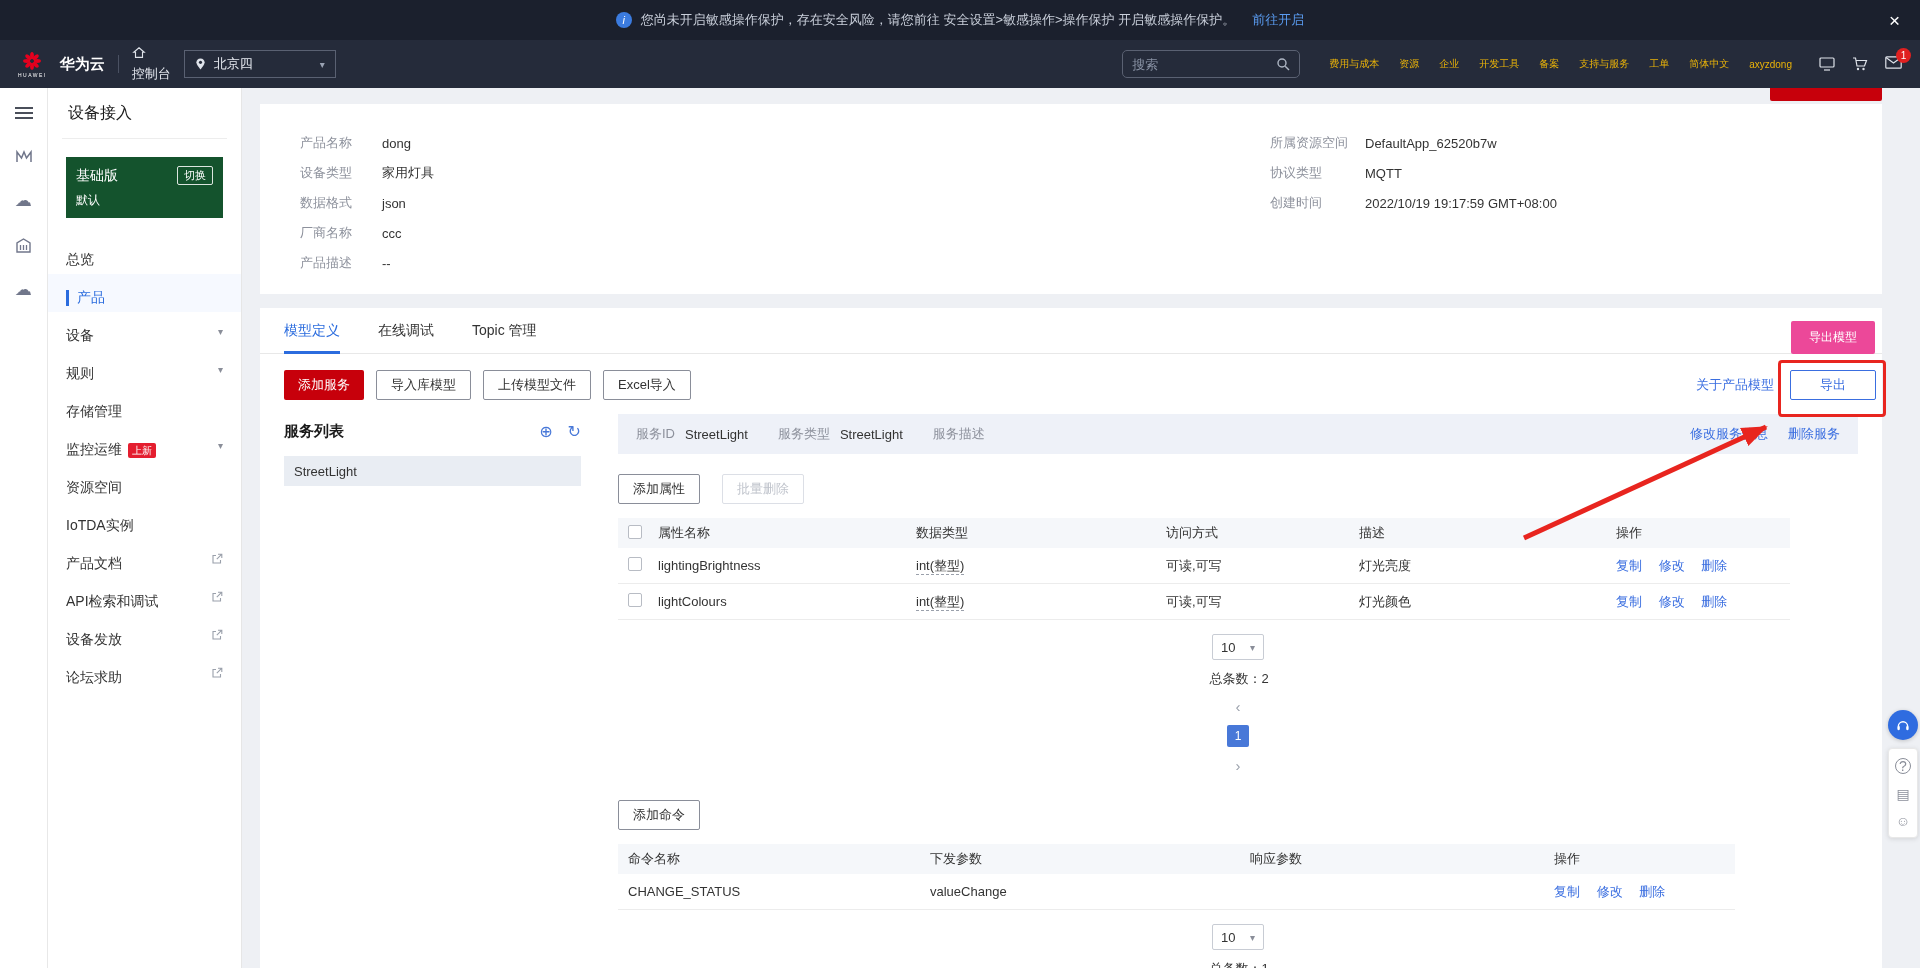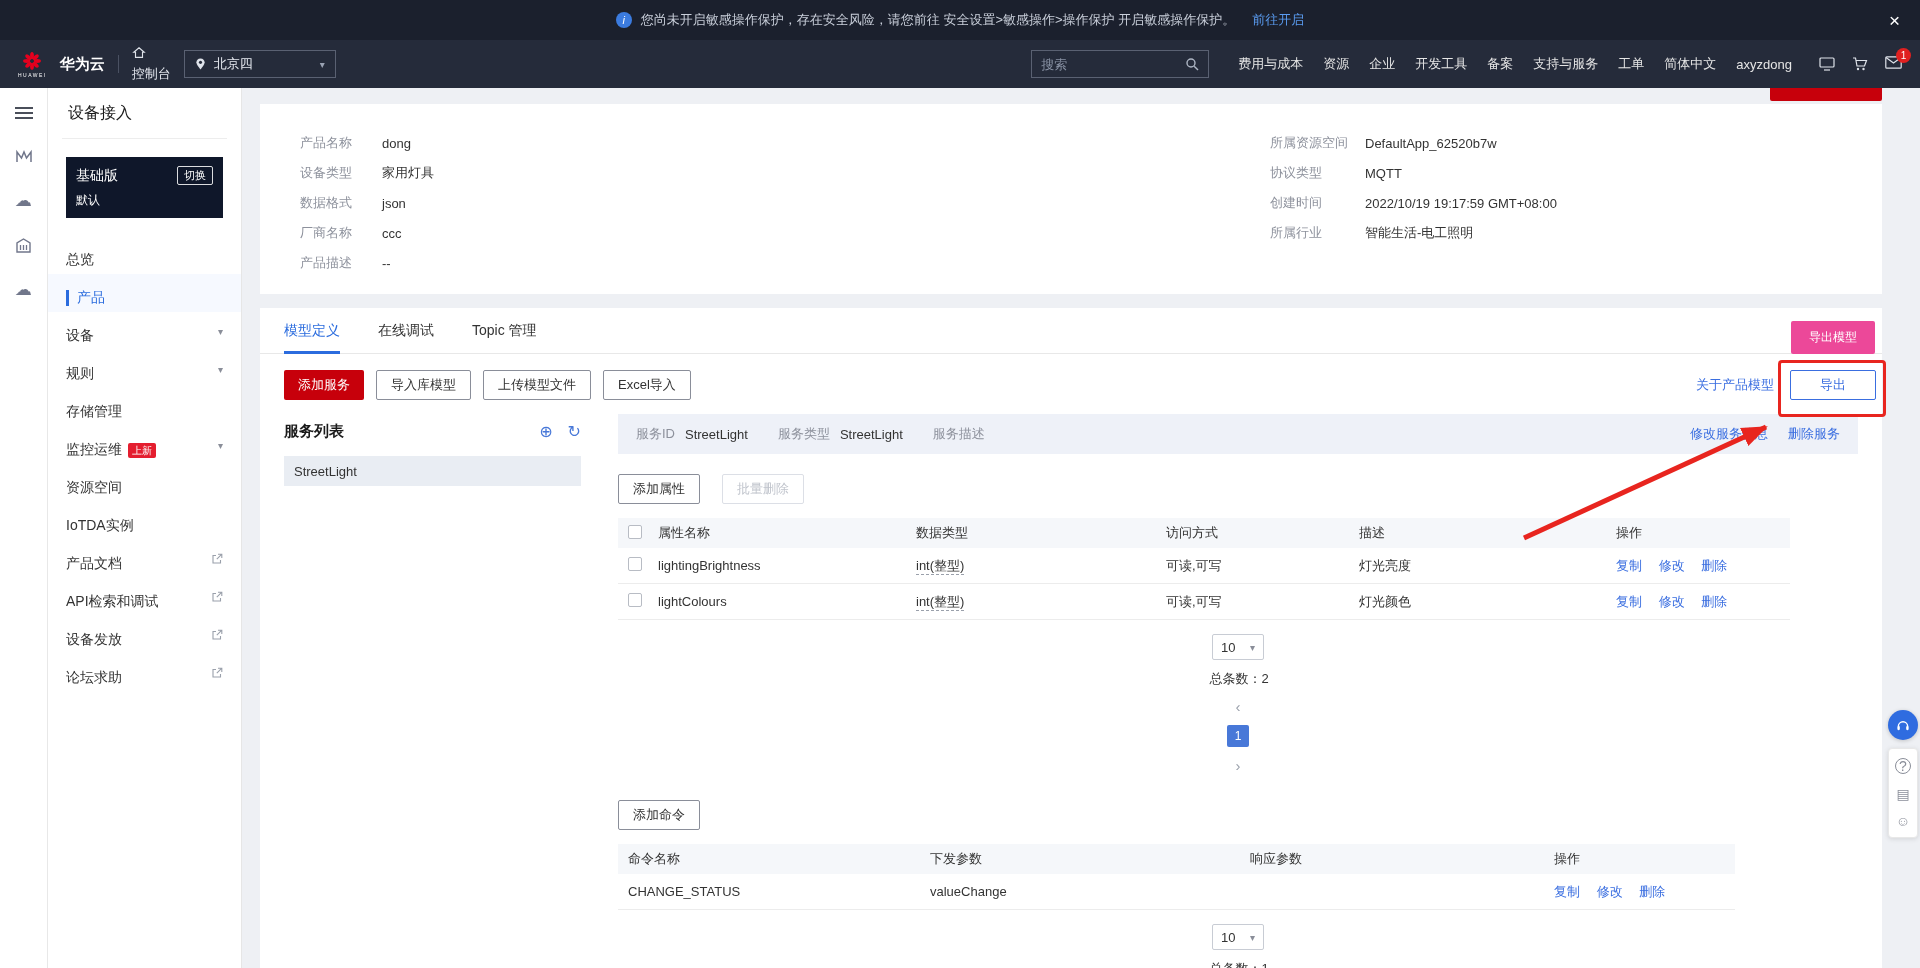--- a/index.html
+++ b/index.html
@@ -21,7 +21,7 @@
   .hdr-item { display:flex; align-items:flex-start; gap:5px; cursor:pointer; white-space:nowrap;flex-direction:column; }
   .region-select { display:flex; align-items:center; gap:8px; border:1px solid #5a6172; height:28px; padding:0 10px; width:152px; cursor:pointer; }
   .region-select .caret { margin-left:auto; color:#9aa2b2; font-size:10px; }
-  .hdr-search { margin-left:auto; display:flex; align-items:center; border:1px solid #5a6172; height:28px; width:178px; padding:0 9px; border-radius:0; }
+  .hdr-search { margin-left:auto; display:flex; align-items:center; border:1px solid #5a6172; height:28px; width:178px; padding:0 9px; border-radius:5px; }
   .hdr-search input { background:transparent; border:none; outline:none; color:#dde2ea; font-size:13px; flex:1; min-width:0; }
   .hdr-search input::placeholder { color:#8a93a5; }
   .hdr-nav { display:flex; align-items:center; gap:20px; margin-left:16px; white-space:nowrap; }

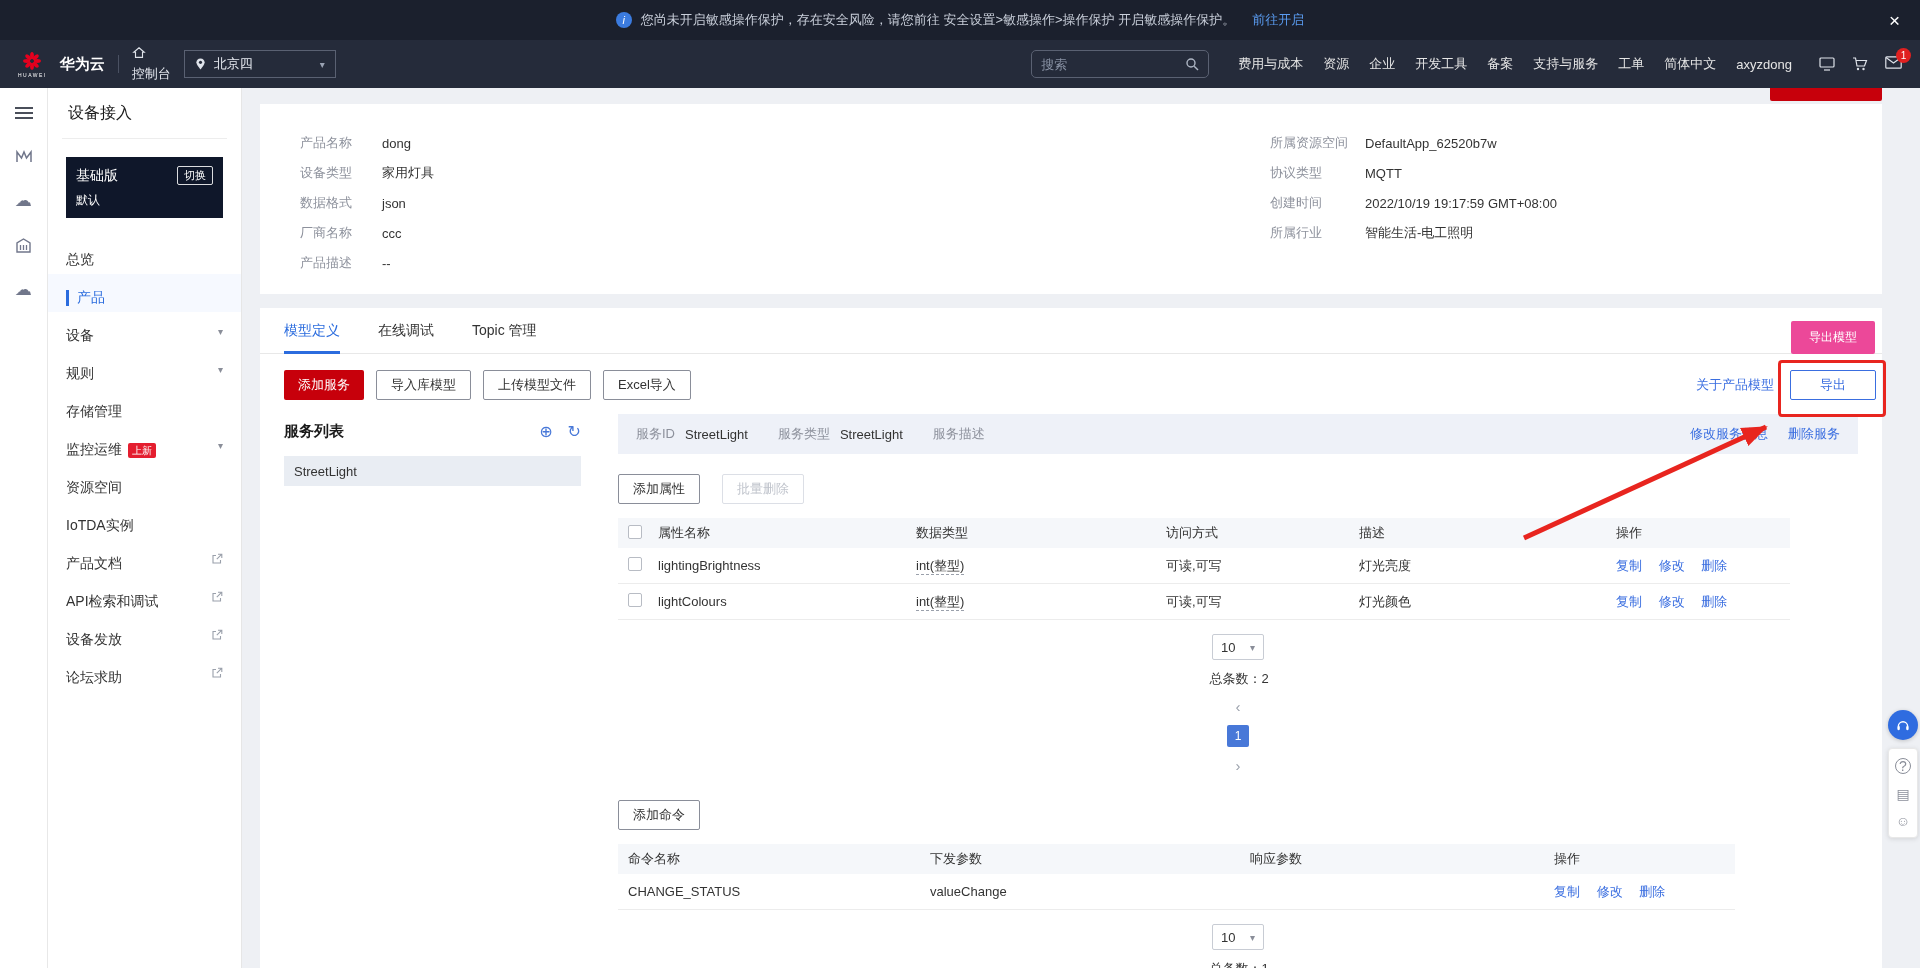--- a/index.html
+++ b/index.html
@@ -25,7 +25,7 @@
   .hdr-search input { background:transparent; border:none; outline:none; color:#dde2ea; font-size:13px; flex:1; min-width:0; }
   .hdr-search input::placeholder { color:#8a93a5; }
   .hdr-nav { display:flex; align-items:center; gap:20px; margin-left:16px; white-space:nowrap; }
-  .hdr-nav a { color:#e5e5e5; font-size:13px; }
+  .hdr-nav a { color:#eab308; font-size:10px; }
   .hdr-icons { display:flex; align-items:center; gap:17px; margin-left:14px; }
   .hicon { cursor:pointer; display:flex; align-items:center; }
   .mail-wrap { position:relative; cursor:pointer; }

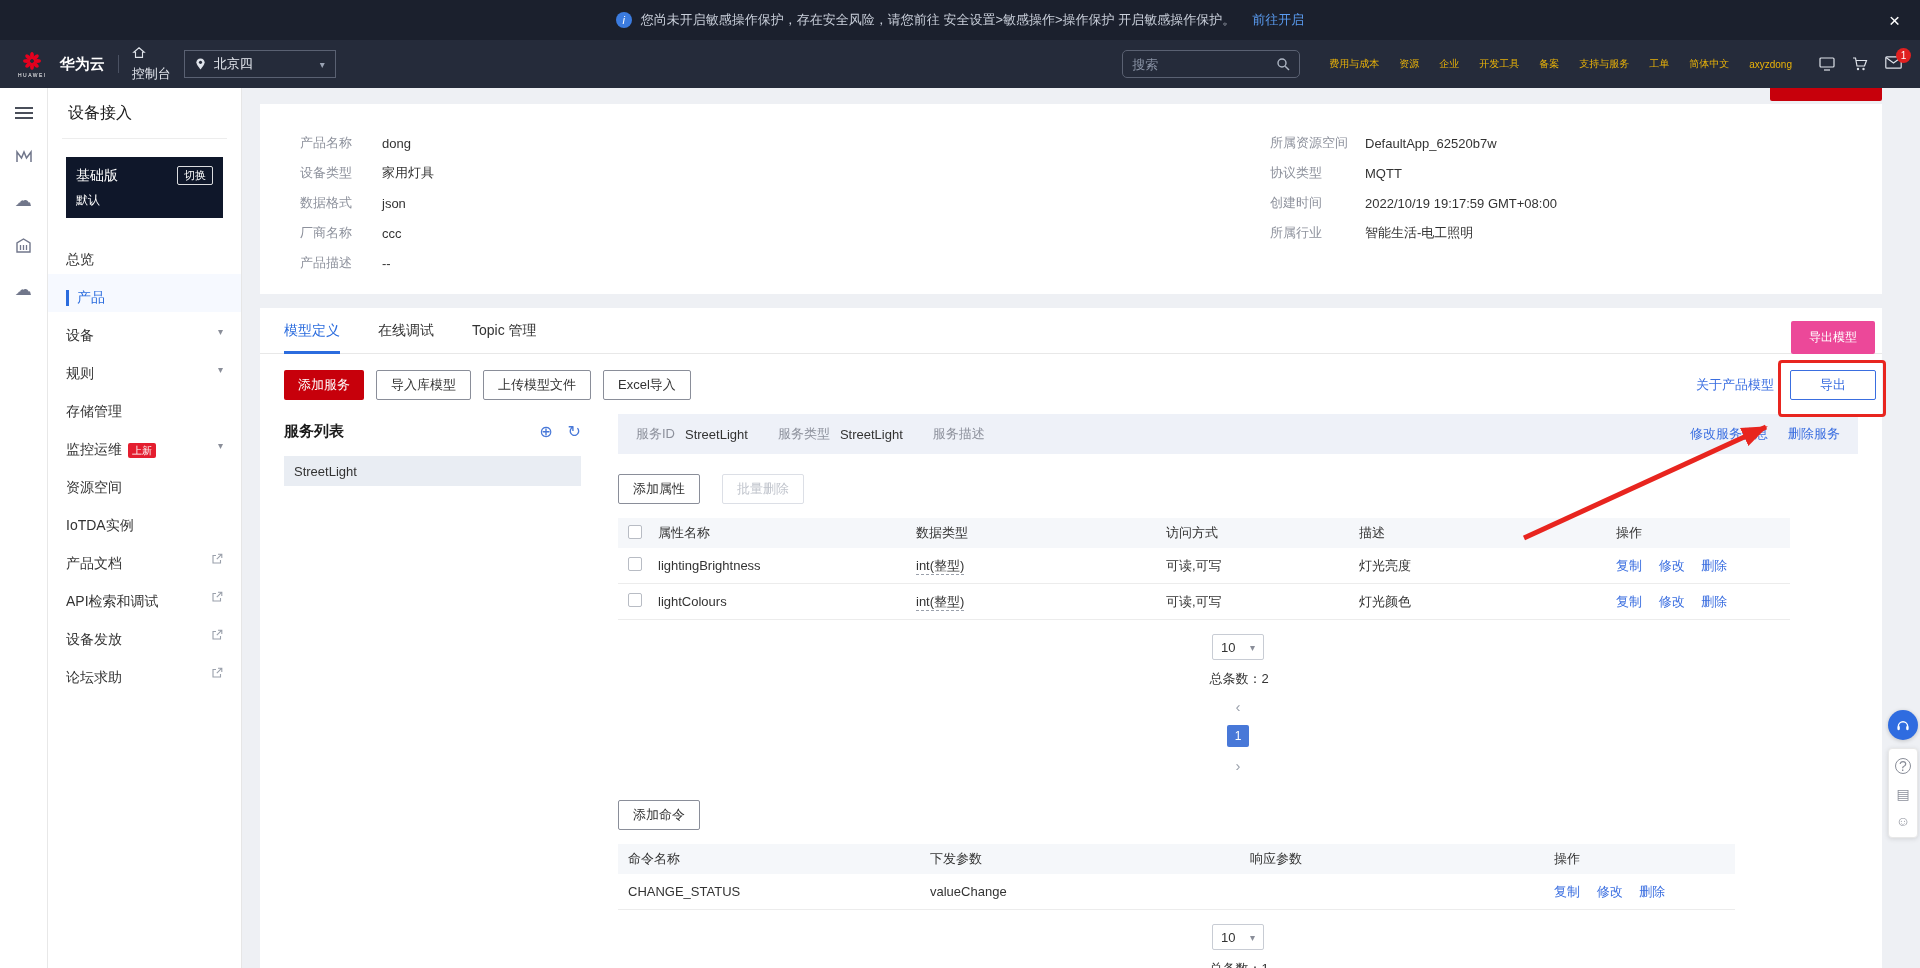--- a/index.html
+++ b/index.html
@@ -41,7 +41,7 @@
   .nav { position:absolute; top:88px; left:48px; bottom:0; width:194px; background:#fff; border-right:1px solid #e6e6e6; z-index:5; }
   .nav-title { height:50px; line-height:50px; font-size:16px; color:#1a1a1a; padding:0 20px; }
   .nav-hr { height:1px; background:#ededed; margin:0 14px; }
-  .edition { margin:18px 18px 12px; background:#0f172a; color:#fff; padding:9px 10px; cursor:pointer; }
+  .edition { margin:18px 18px 12px; background:#14532d; color:#fff; padding:9px 10px; cursor:pointer; }
   .edition-top { display:flex; justify-content:space-between; align-items:center; font-size:14px; }
   .switch-btn { border:1px solid rgba(255,255,255,.85); font-size:11px; padding:1px 6px; border-radius:2px; cursor:pointer; }
   .edition-sub { font-size:12px; margin-top:7px; }

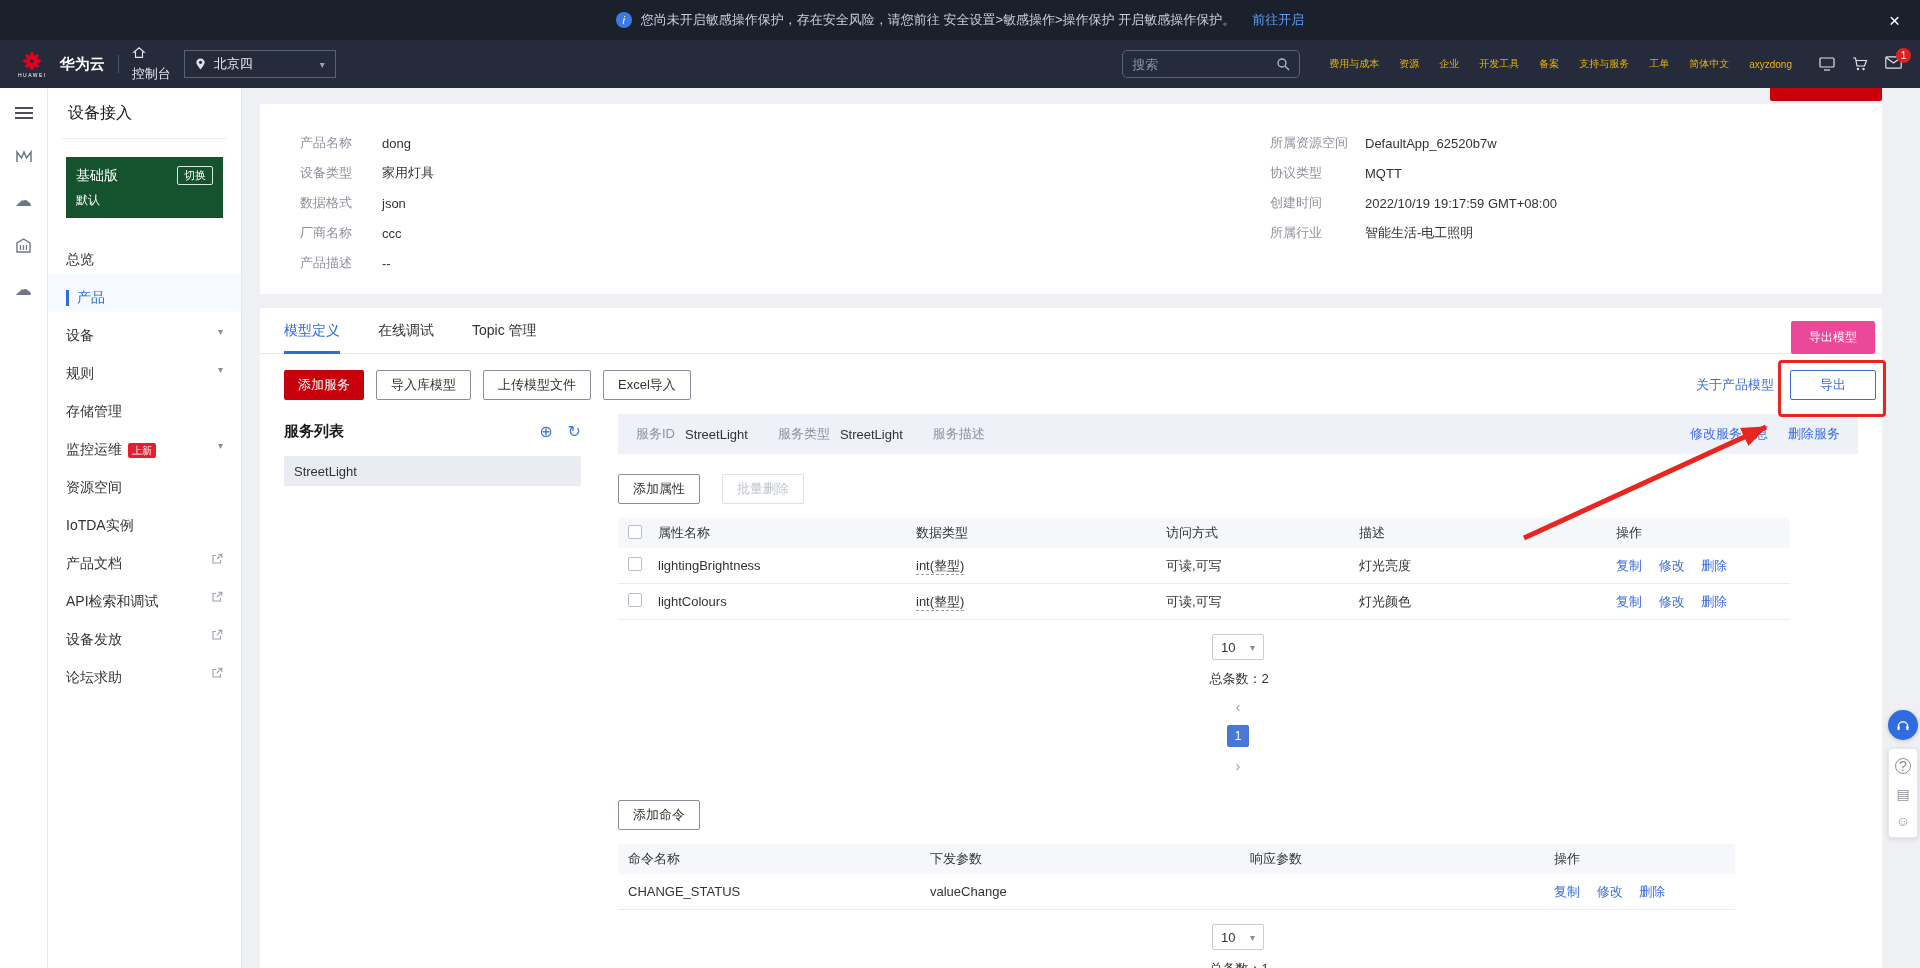--- a/index.html
+++ b/index.html
@@ -384,10 +384,6 @@
       <div class="frow">
           <span class="flabel">创建时间</span>
           <span class="fvalue">2022/10/19 19:17:59 GMT+08:00</span>
-        </div>
-      <div class="frow">
-          <span class="flabel">所属行业</span>
-          <span class="fvalue">智能生活-电工照明</span>
         </div>
     </div>
   </div>

